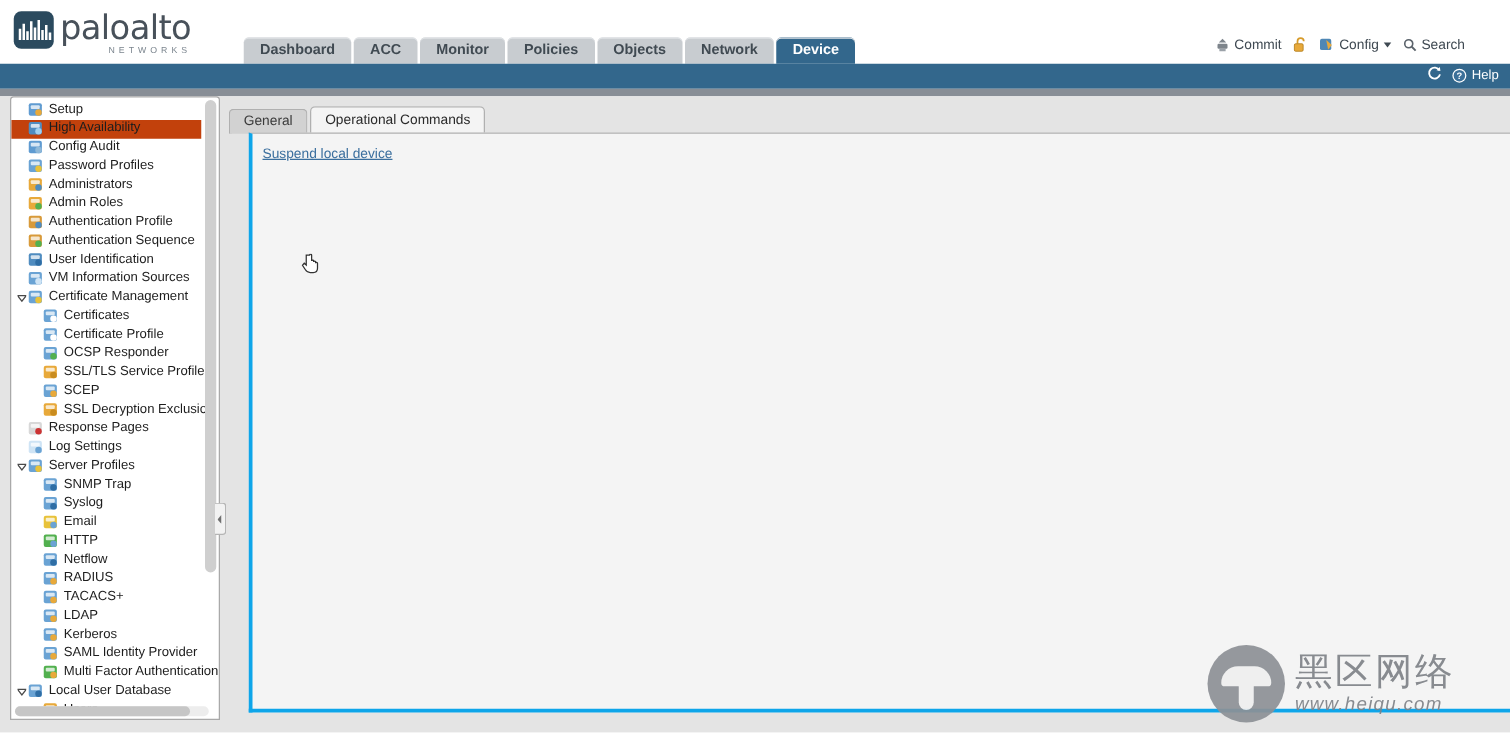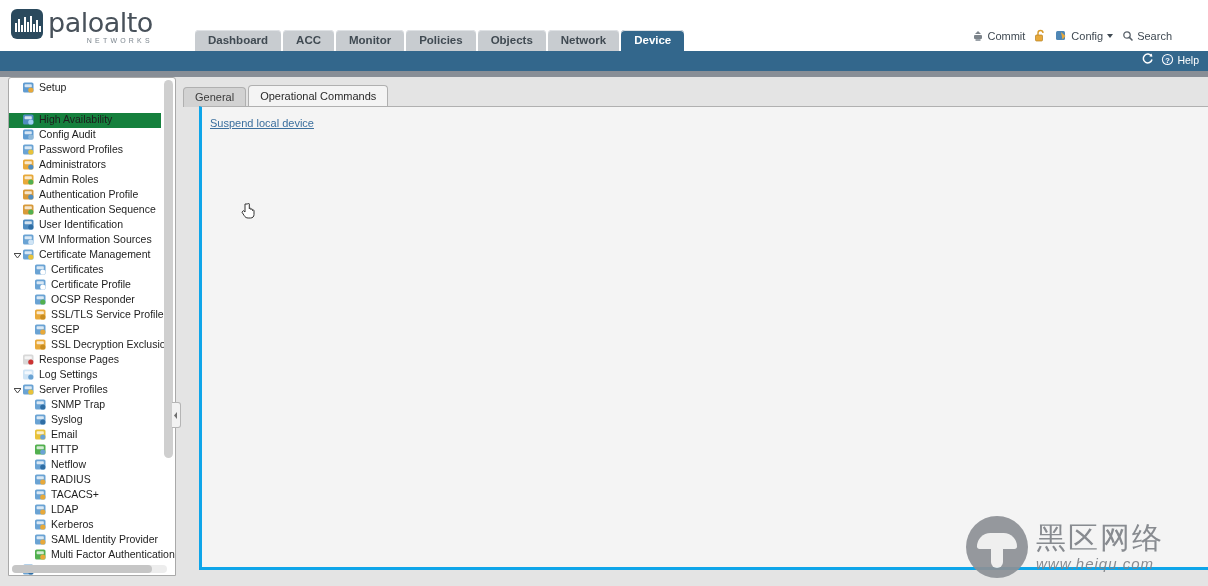--- a/index.html
+++ b/index.html
@@ -52,7 +52,7 @@
     border:1px solid #a9a9a9;border-radius:3px 3px 0 0;overflow:hidden;}
   .tree{position:absolute;left:0;top:3px;width:152px;}
   .node{height:15px;display:flex;align-items:flex-start;white-space:nowrap;cursor:default;padding-left:4px;}
-  .node.sel{background:#15803d;margin-top:17px;}
+  .node.sel{background:#c2410c;}
   .node .arrow{width:9px;height:15px;display:flex;align-items:center;justify-content:center;flex:0 0 9px;}
   .node .arrow svg{display:block;}
   .node .spacer{flex:0 0 9px;}

